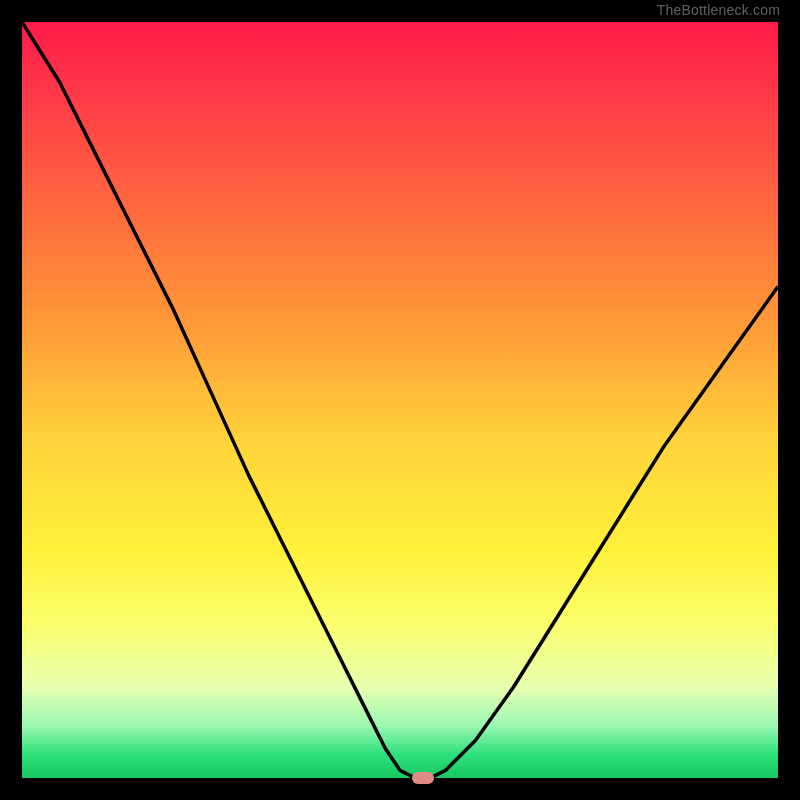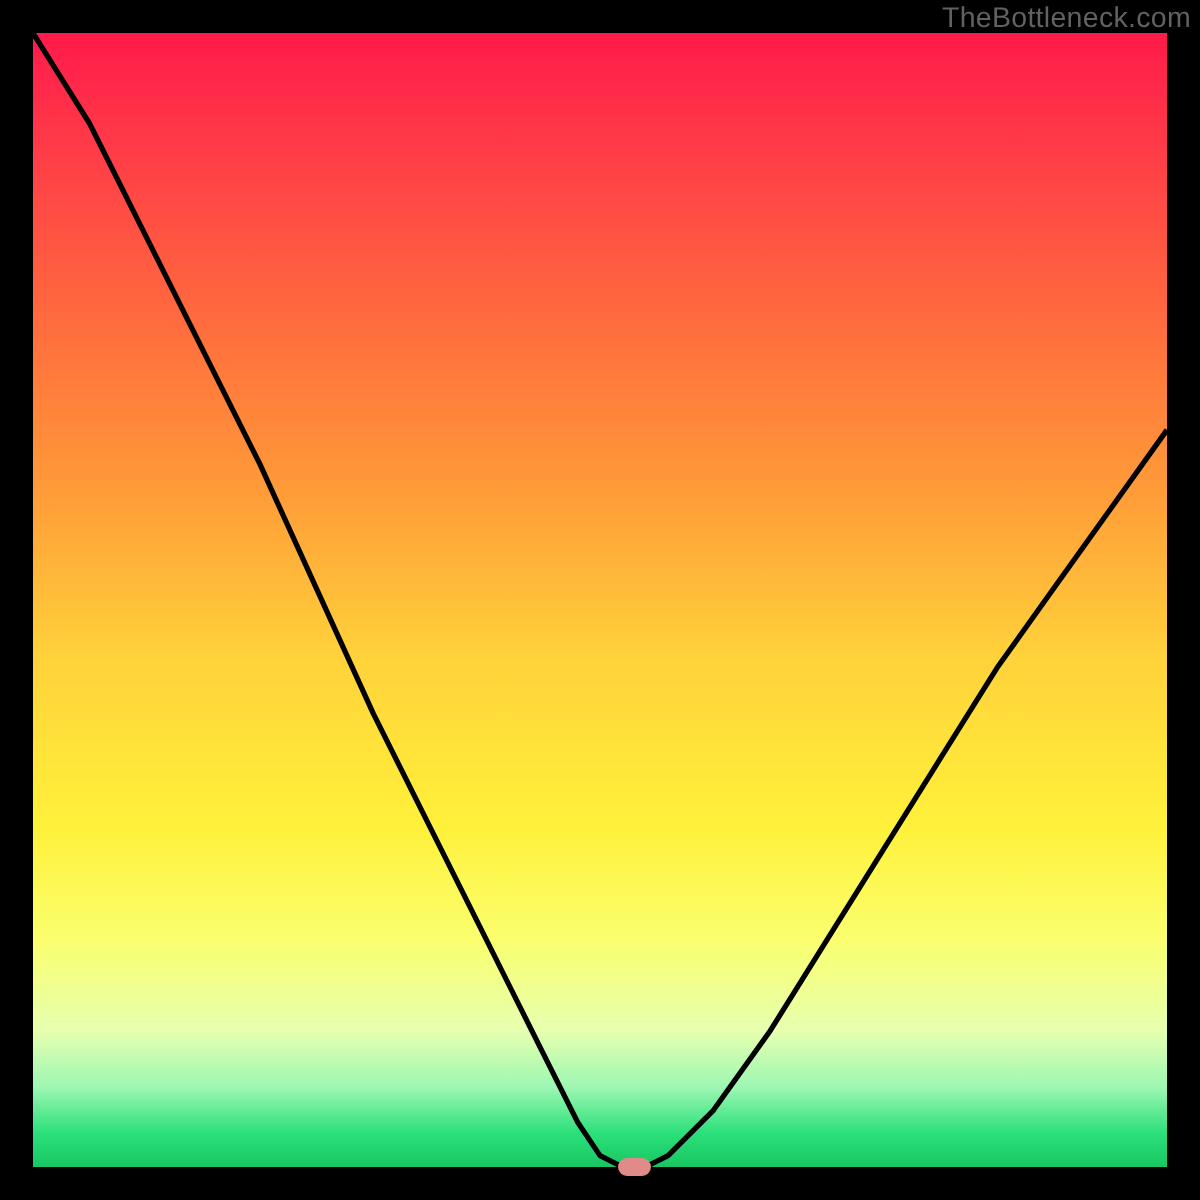--- a/index.html
+++ b/index.html
@@ -41,9 +41,9 @@
   .watermark {
     position: absolute;
     top: 2px;
-    right: 6px;
+    right: 20px;
     color: #616161;
-    font-size: 19px;
+    font-size: 14px;
     font-weight: 500;
     letter-spacing: 0.2px;
     z-index: 20;

